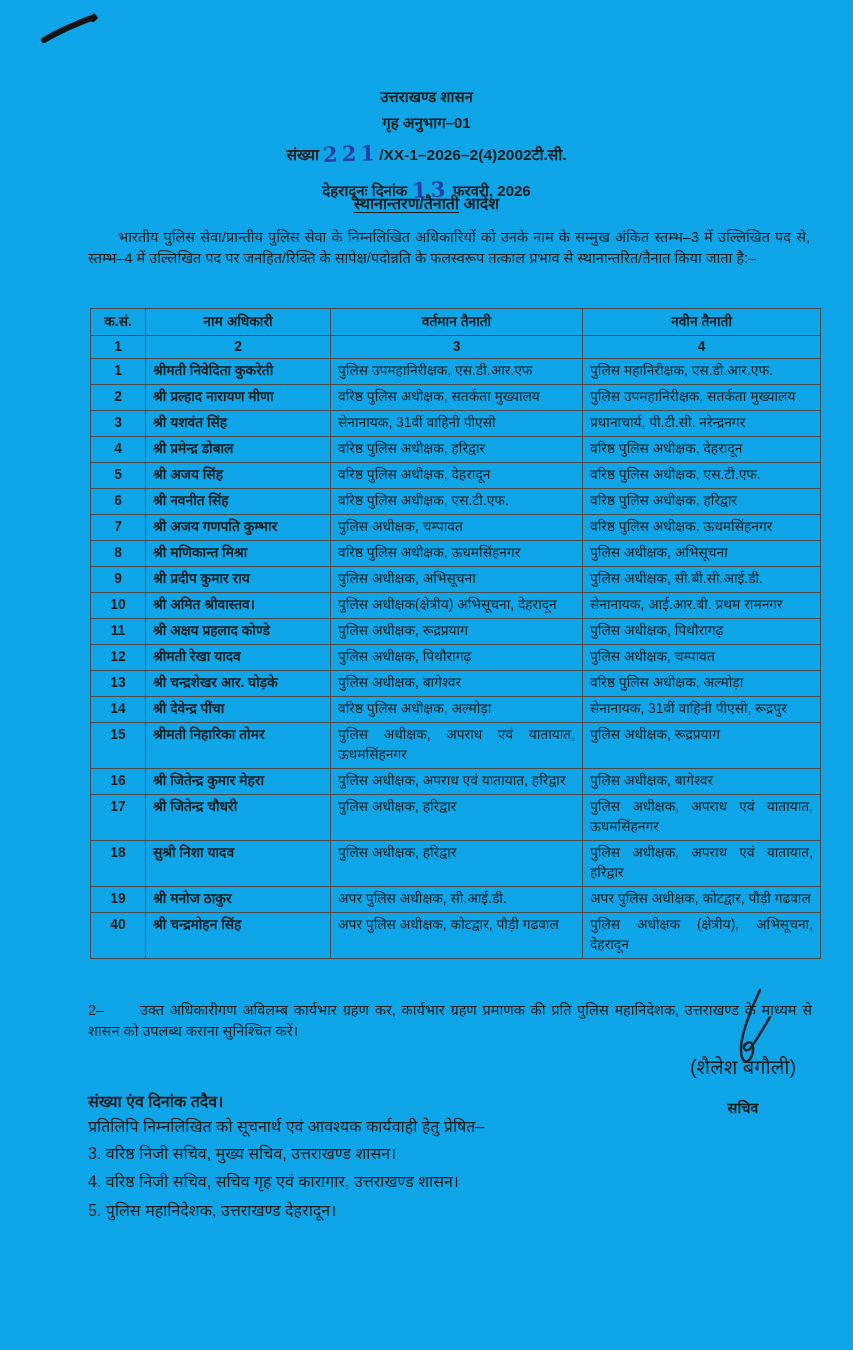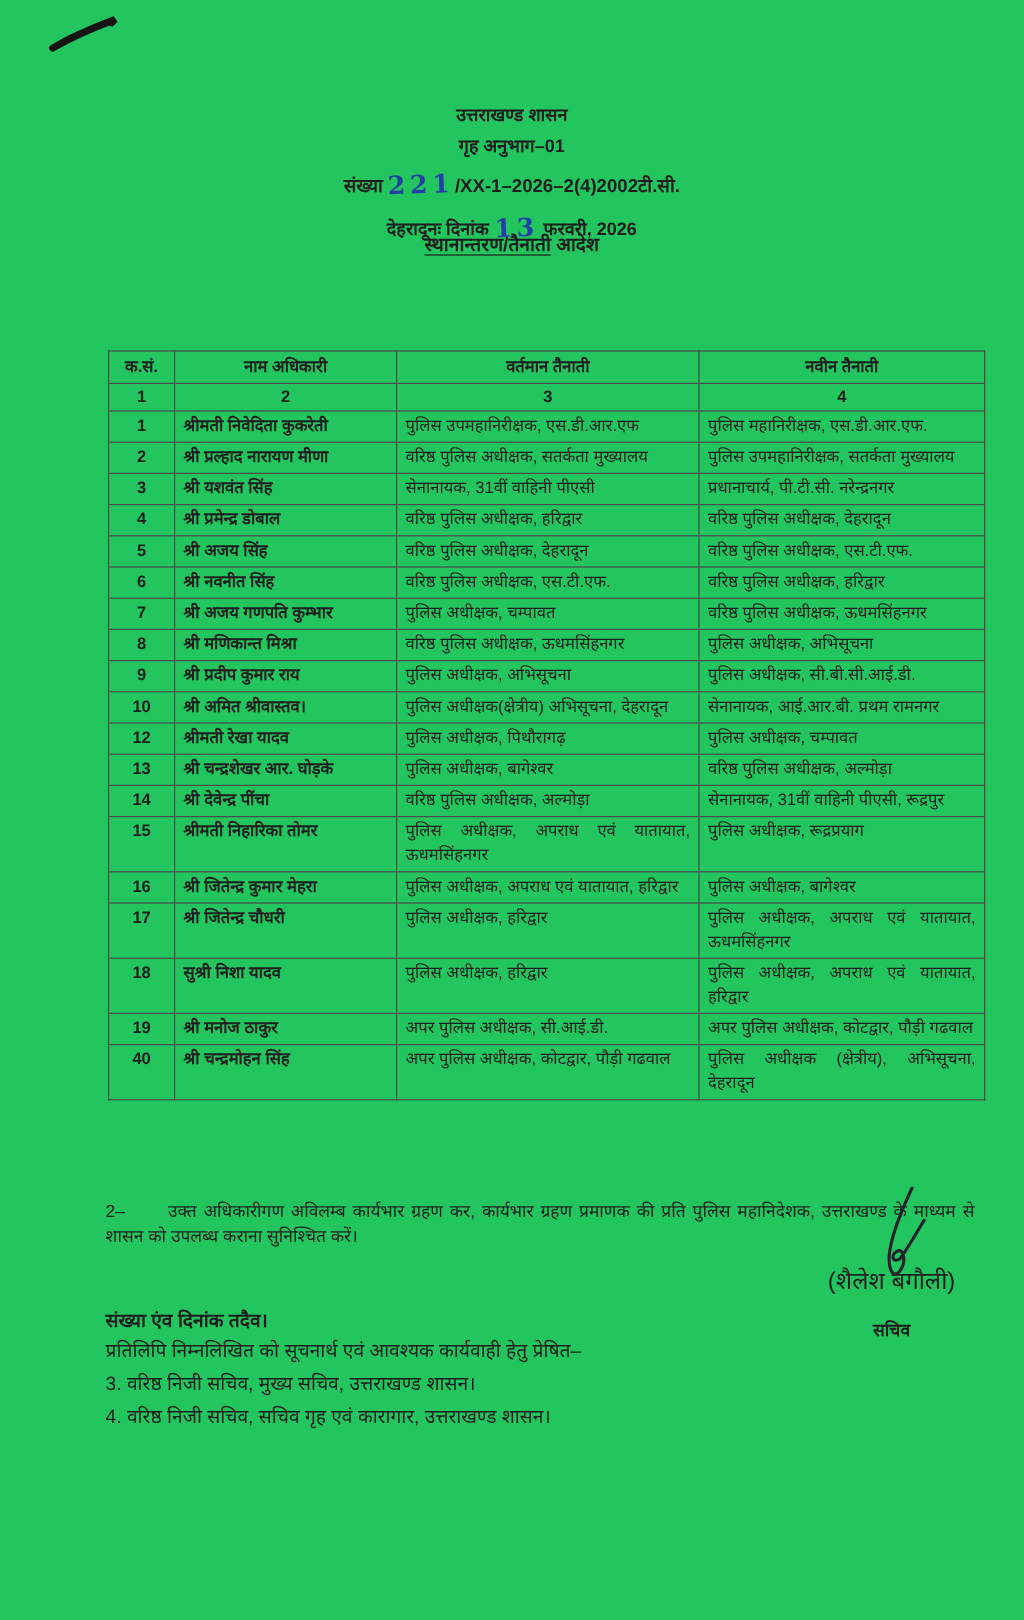--- a/index.html
+++ b/index.html
@@ -13,7 +13,7 @@
   .page{
     position:relative;
     width:853px;height:1350px;
-    background:#22c55e;
+    background:#0ea5e9;
     overflow:hidden;
   }
   

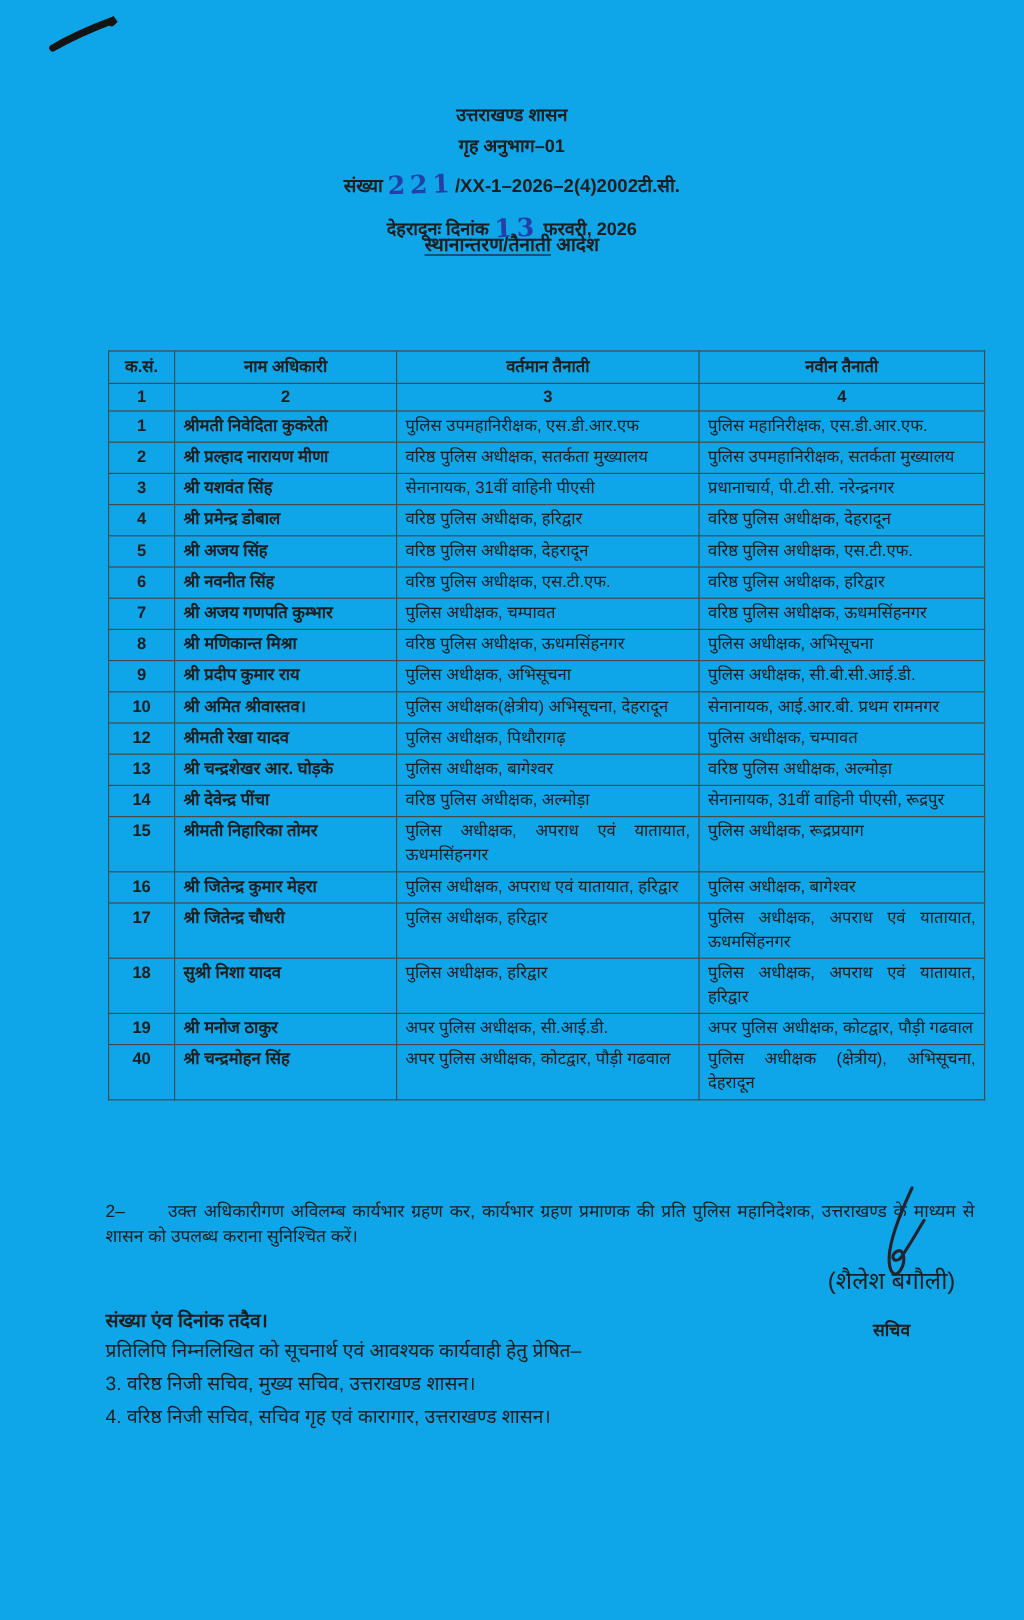--- a/index.html
+++ b/index.html
@@ -119,6 +119,7 @@
     <span class="u">स्थानान्तरण/तैनाती</span><span> आदेश</span>
   </div>
 
+  <p class="intro">भारतीय पुलिस सेवा/प्रान्तीय पुलिस सेवा के निम्नलिखित अधिकारियों को उनके नाम के सम्मुख अंकित स्तम्भ–3 में उल्लिखित पद से, स्तम्भ–4 में उल्लिखित पद पर जनहित/रिक्ति के सापेक्ष/पदोन्नति के फलस्वरूप तत्काल प्रभाव से स्थानान्तरित/तैनात किया जाता है:–</p>
 
   <div class="tbl-wrap">
     <table>

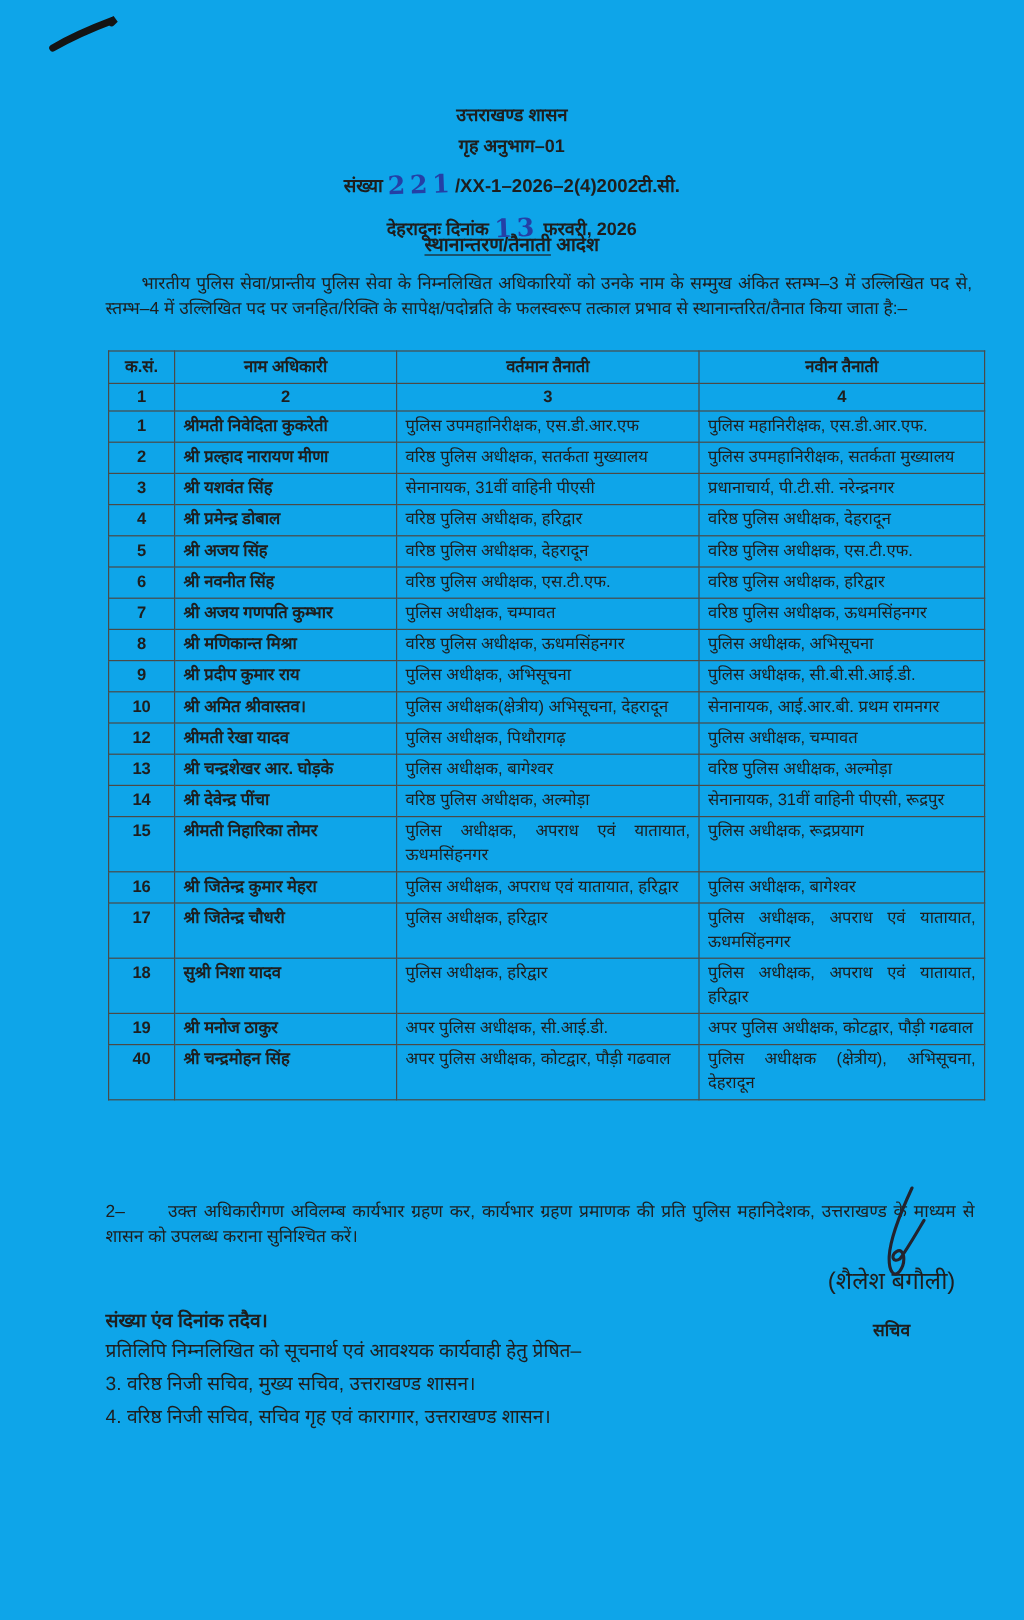--- a/index.html
+++ b/index.html
@@ -50,7 +50,7 @@
   }
 
   
-  .tbl-wrap{position:absolute;top:292px;left:90px;width:730px;}
+  .tbl-wrap{position:absolute;top:308px;left:90px;width:730px;}
   table{border-collapse:collapse;width:100%;table-layout:fixed;}
   th,td{
     border:1.4px solid #4a4a48;

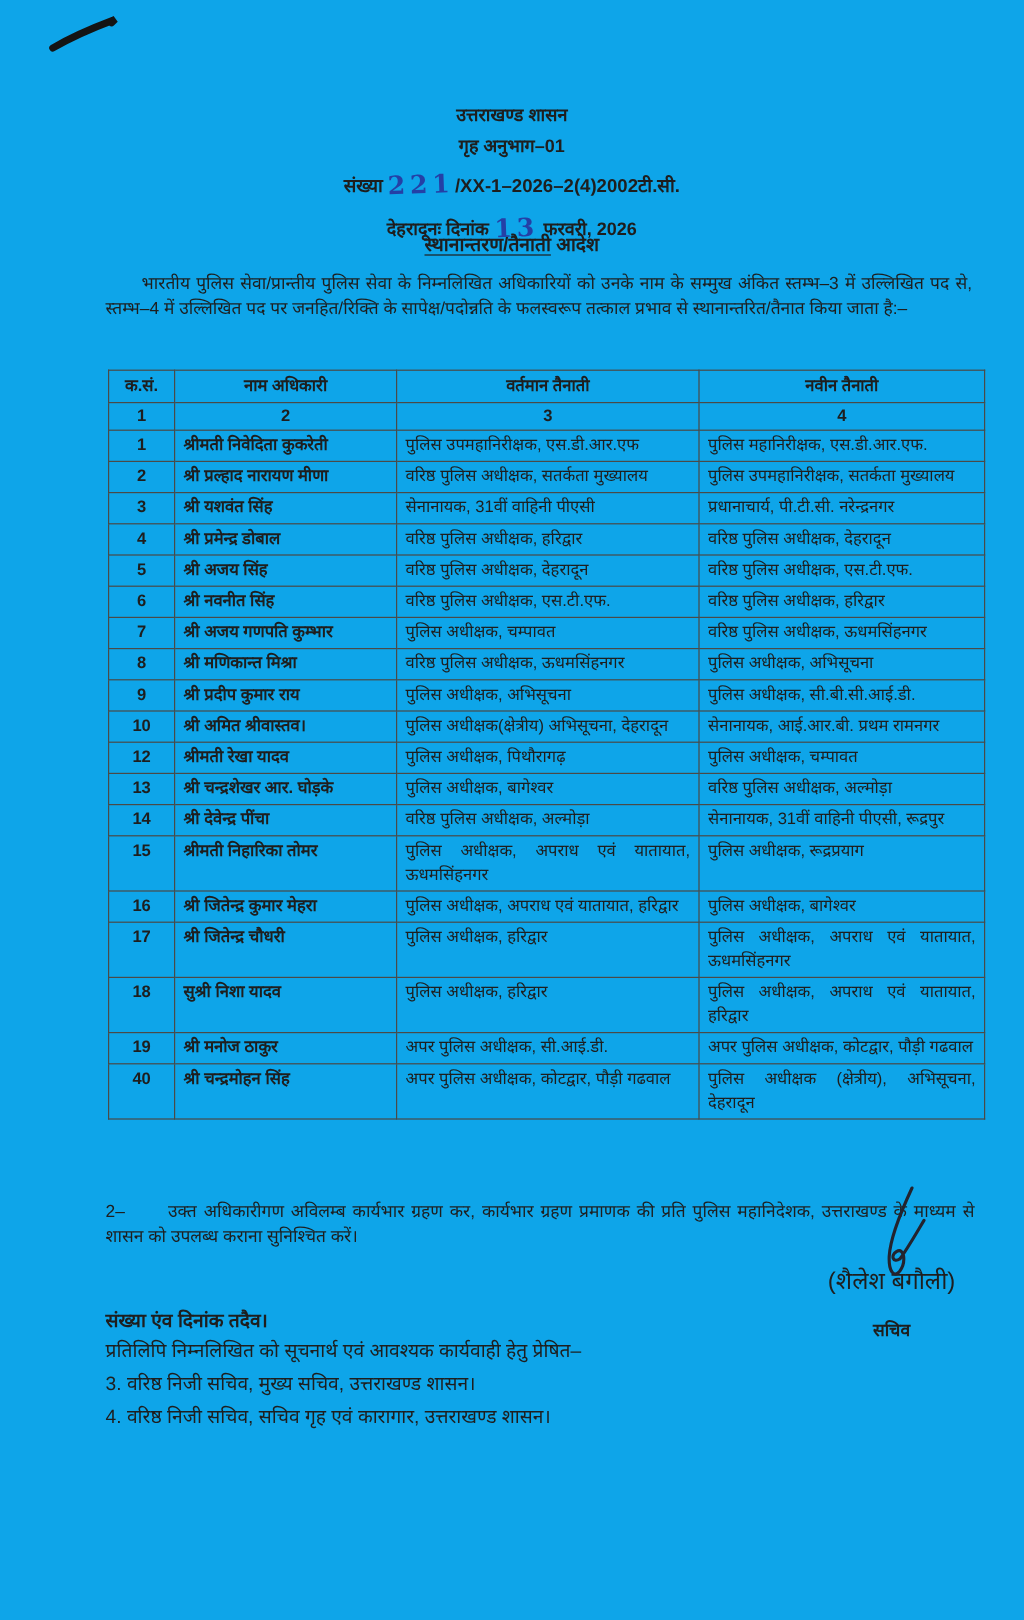--- a/index.html
+++ b/index.html
@@ -205,6 +205,12 @@
             <td class="posting">सेनानायक, आई.आर.बी. प्रथम रामनगर</td>
           </tr>
           <tr>
+            <td class="serial">11</td>
+            <td class="name">श्री अक्षय प्रहलाद कोण्डे</td>
+            <td class="posting">पुलिस अधीक्षक, रूद्रप्रयाग</td>
+            <td class="posting">पुलिस अधीक्षक, पिथौरागढ़</td>
+          </tr>
+          <tr>
             <td class="serial">12</td>
             <td class="name">श्रीमती रेखा यादव</td>
             <td class="posting">पुलिस अधीक्षक, पिथौरागढ़</td>

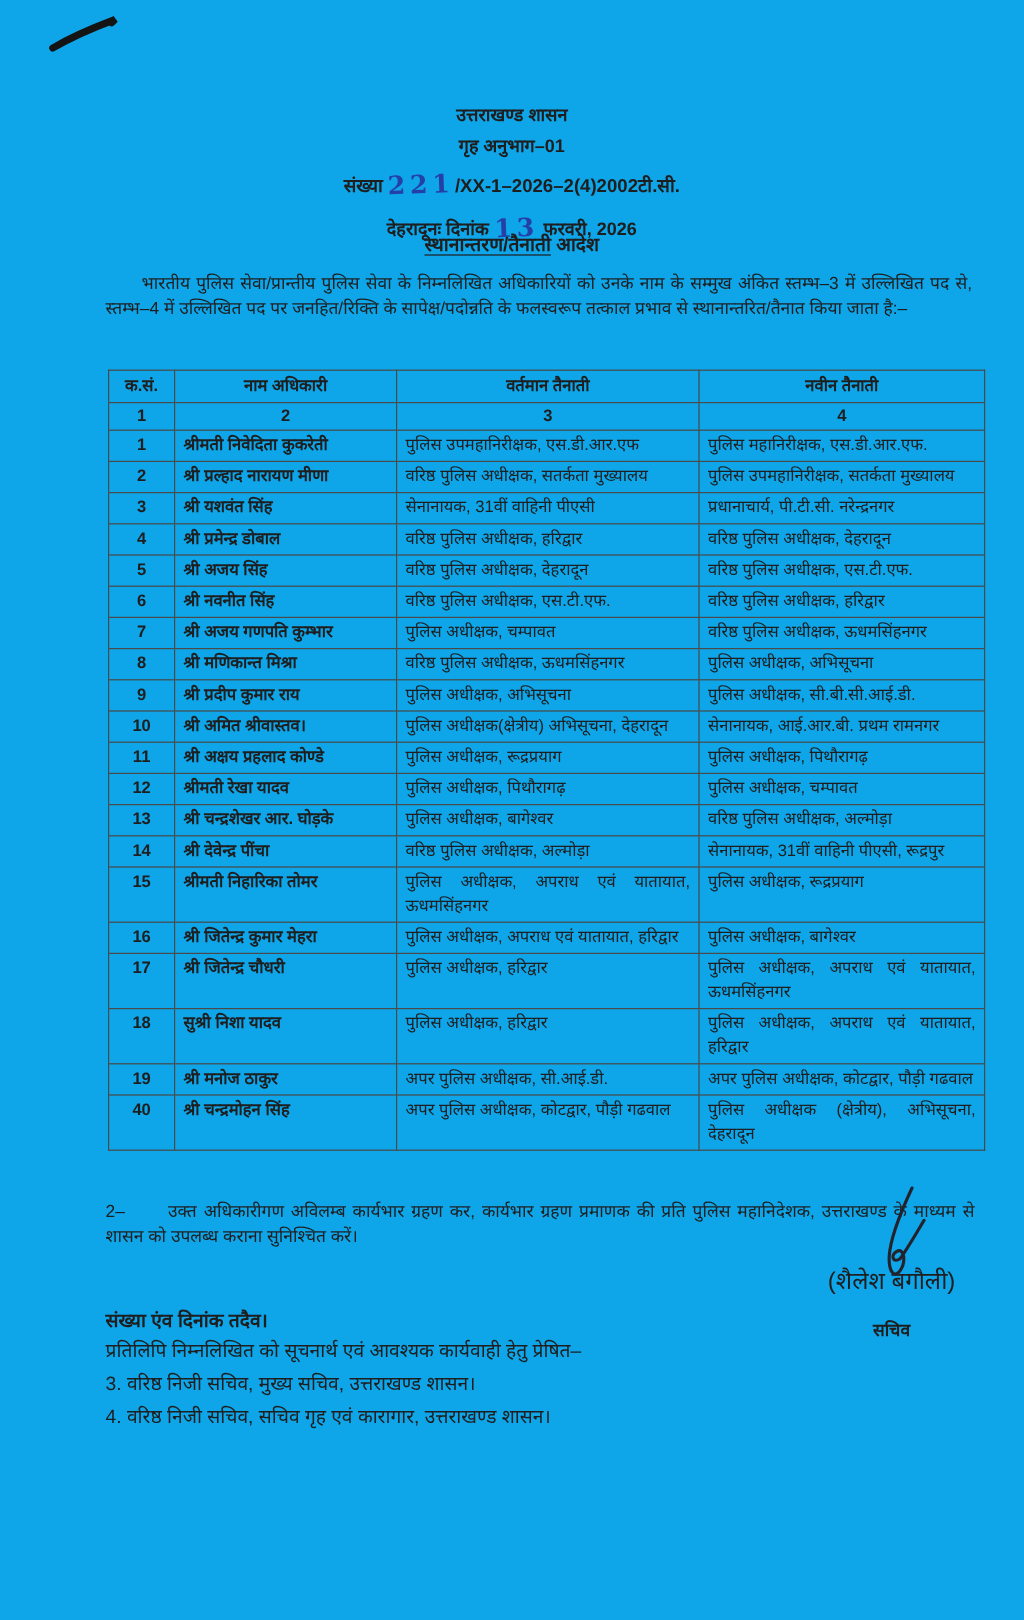--- a/index.html
+++ b/index.html
@@ -286,6 +286,7 @@
     <ol>
         <li>3. वरिष्ठ निजी सचिव, मुख्य सचिव, उत्तराखण्ड शासन।</li>
         <li>4. वरिष्ठ निजी सचिव, सचिव गृह एवं कारागार, उत्तराखण्ड शासन।</li>
+        <li>5. पुलिस महानिदेशक, उत्तराखण्ड देहरादून।</li>
       </ol>
   </div>
 

